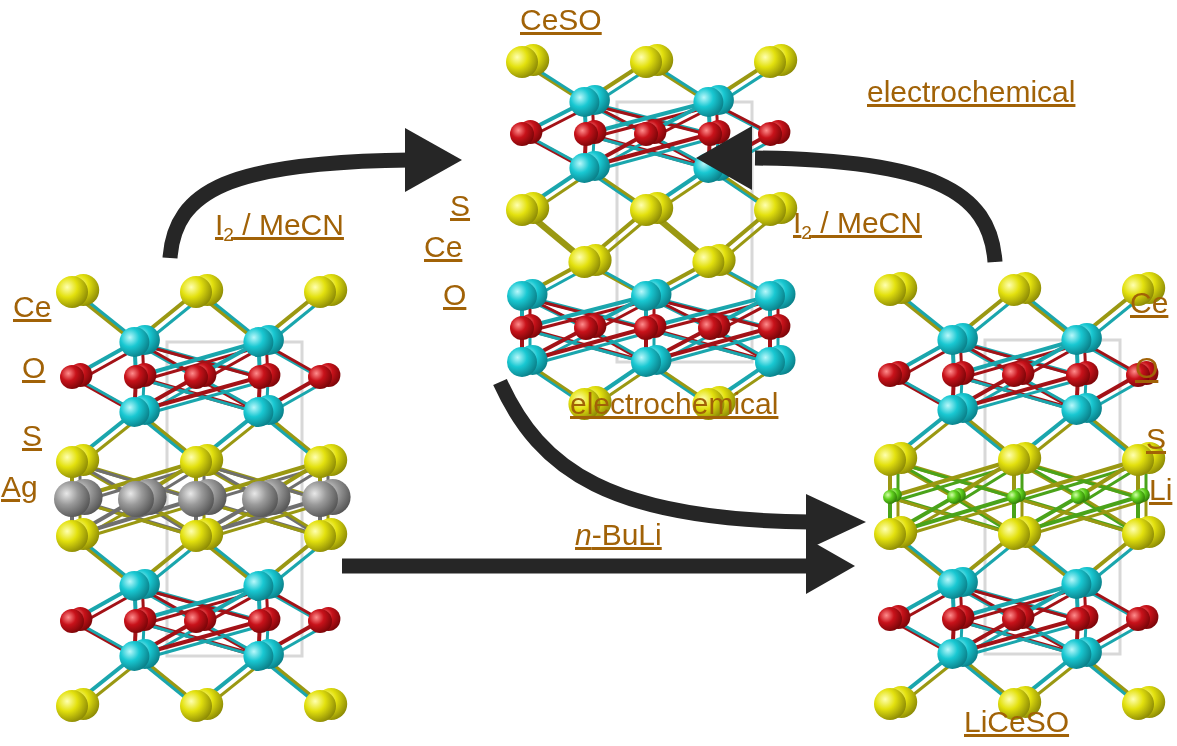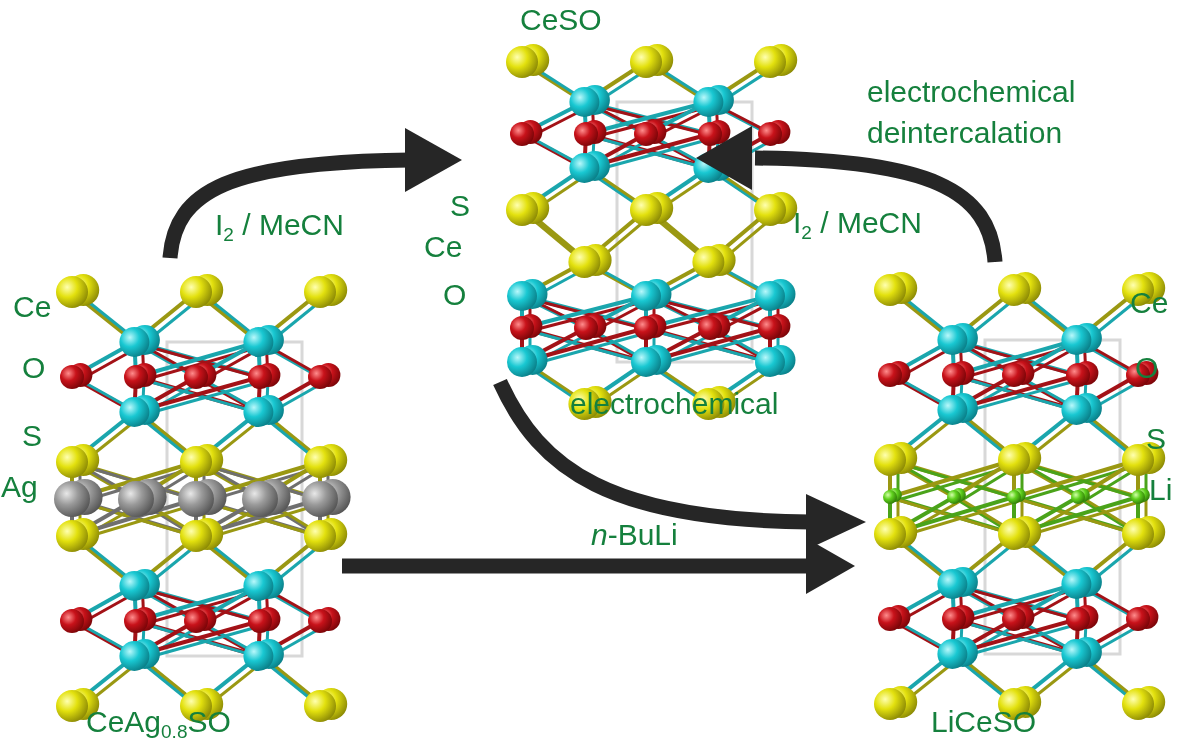--- a/index.html
+++ b/index.html
@@ -6,7 +6,7 @@
   body { width: 1177px; height: 746px; position: relative; overflow: hidden;
          font-family: "Liberation Sans", sans-serif; color: #262626; }
   #stage { position: absolute; left: 0; top: 0; width: 1177px; height: 746px; }
-  .lbl { position: absolute; font-size: 30px; line-height: 1; white-space: nowrap; color: #15803d; }
+  .lbl { position: absolute; font-size: 30px; line-height: 1; white-space: nowrap; color: #a16207; text-decoration: underline; }
   .lbl sub { font-size: 19px; vertical-align: -6px; line-height: 0; }
   .ital { font-style: italic; }
 </style>

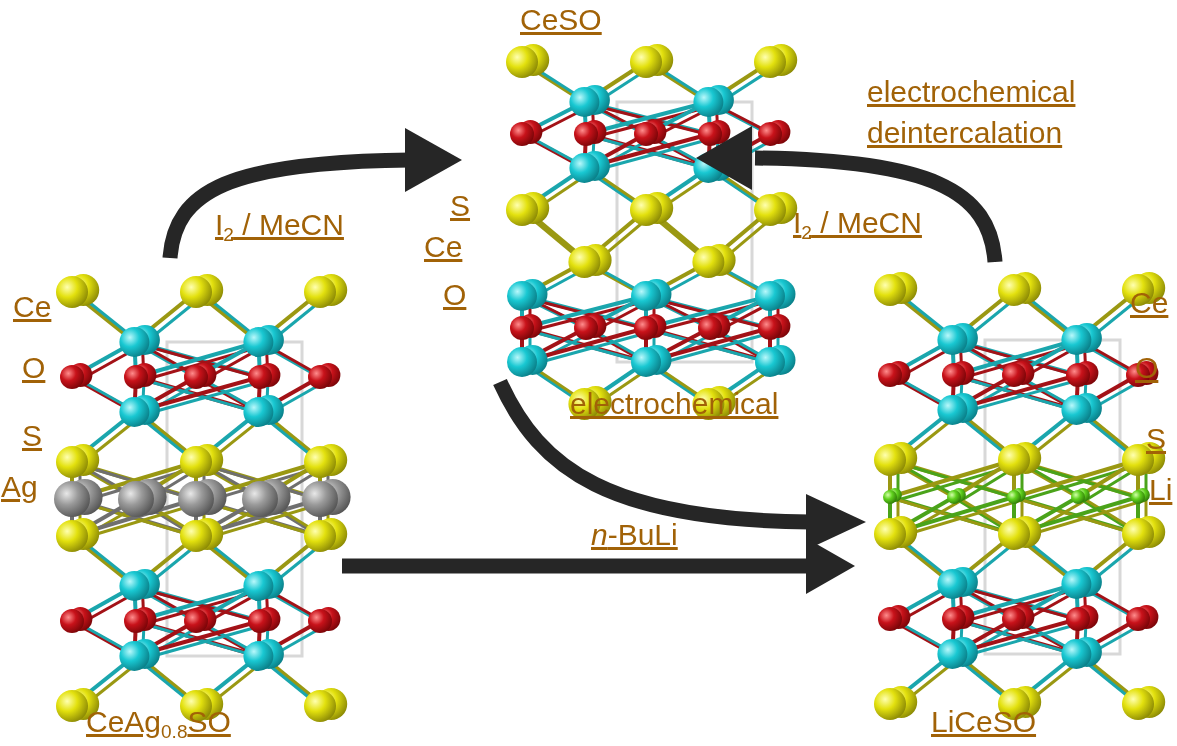--- a/index.html
+++ b/index.html
@@ -691,7 +691,6 @@
     <span>I</span><sub>2</sub><span> / MeCN</span>
   </div>
   <div class="lbl" style="left:867px;top:77px;">electrochemical</div>
-  <div class="lbl" style="left:867px;top:118px;">deintercalation</div>
   <div class="lbl" style="left:570px;top:389px;">electrochemical</div>
   <div class="lbl" style="left:575px;top:520px;margin-left:16px;">
     <span class="ital">n</span><span>-BuLi</span>

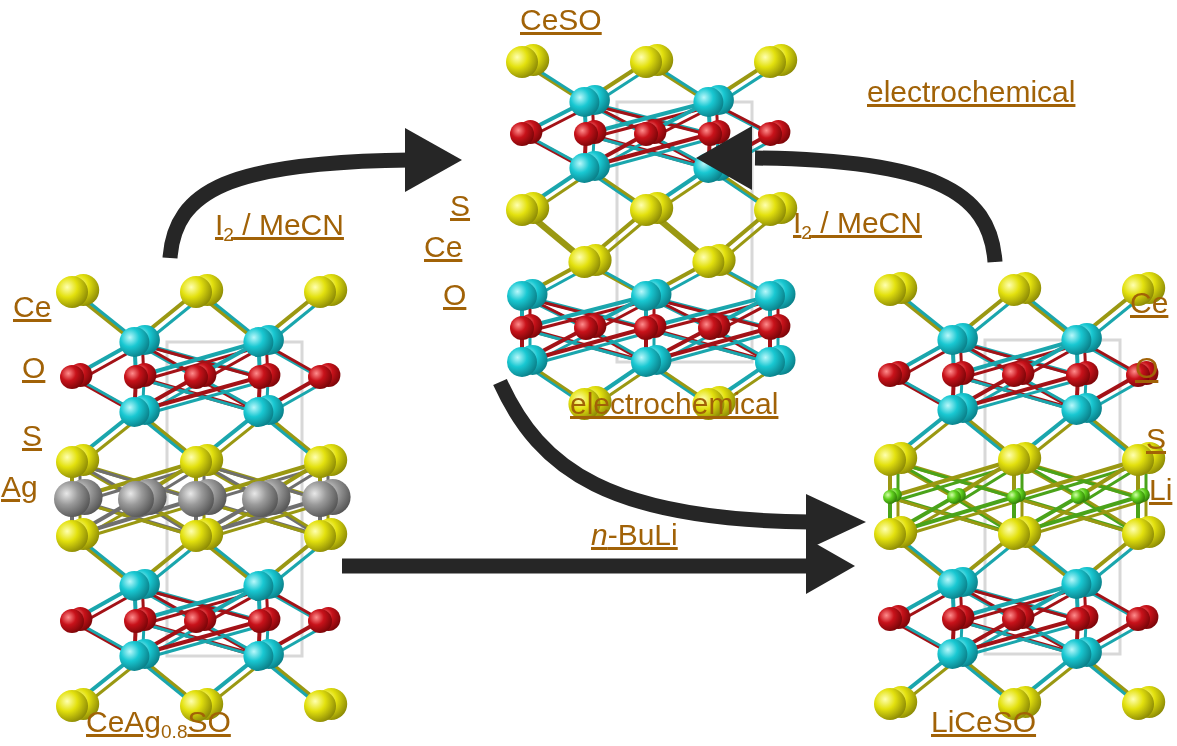--- a/index.html
+++ b/index.html
@@ -692,7 +692,7 @@
   </div>
   <div class="lbl" style="left:867px;top:77px;">electrochemical</div>
   <div class="lbl" style="left:570px;top:389px;">electrochemical</div>
-  <div class="lbl" style="left:575px;top:520px;margin-left:16px;">
+  <div class="lbl" style="left:575px;top:520px;">
     <span class="ital">n</span><span>-BuLi</span>
   </div>
 </div>

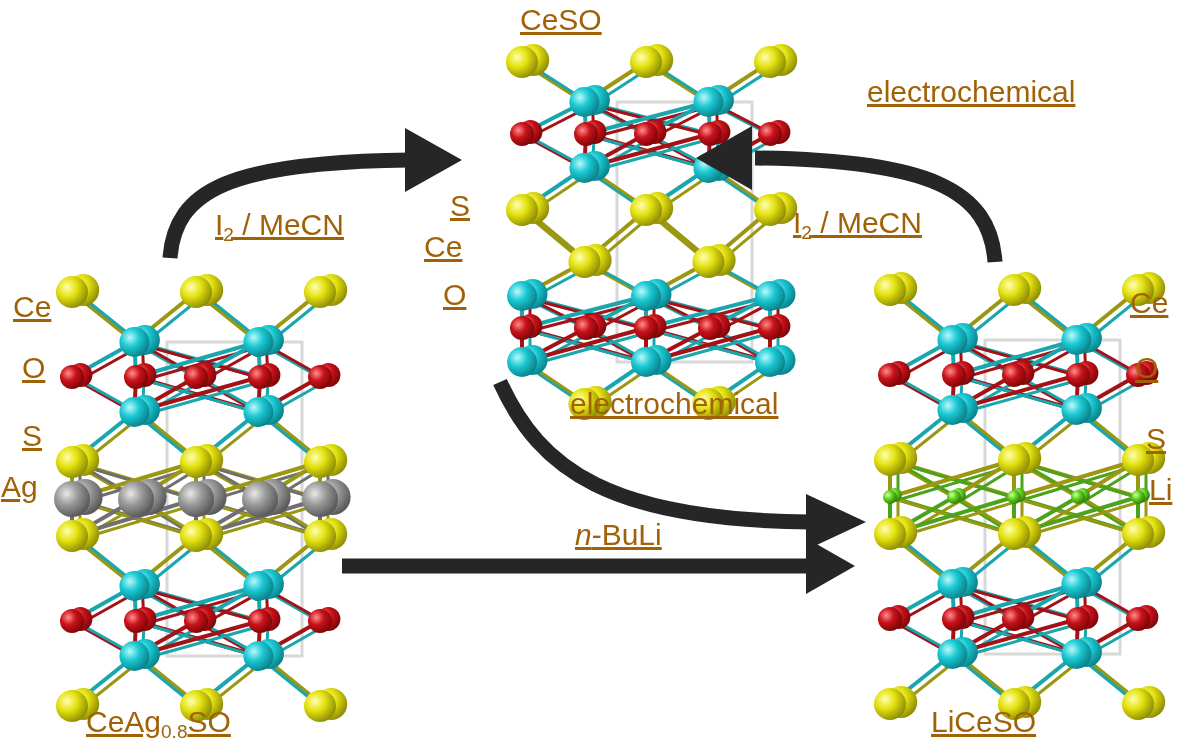--- a/index.html
+++ b/index.html
@@ -661,9 +661,6 @@
 
   
   <div class="lbl" style="left:520px;top:5px;">CeSO</div>
-  <div class="lbl" style="left:86px;top:707px;">
-    <span>CeAg</span><sub>0.8</sub><span>SO</span>
-  </div>
   <div class="lbl" style="left:931px;top:707px;text-align:right;">LiCeSO</div>
 
   

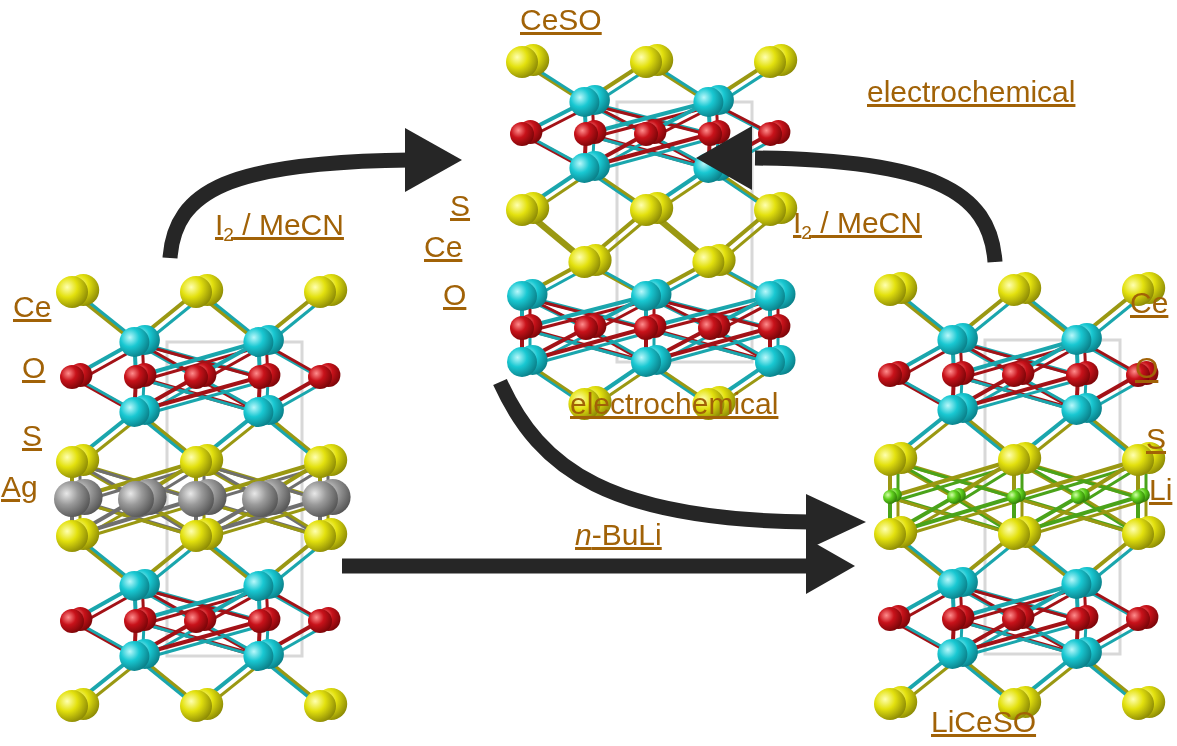--- a/index.html
+++ b/index.html
@@ -661,7 +661,7 @@
 
   
   <div class="lbl" style="left:520px;top:5px;">CeSO</div>
-  <div class="lbl" style="left:931px;top:707px;text-align:right;">LiCeSO</div>
+  <div class="lbl" style="left:964px;top:707px;text-align:right;">LiCeSO</div>
 
   
   <div class="lbl" style="left:13px;top:292px;">Ce</div>

